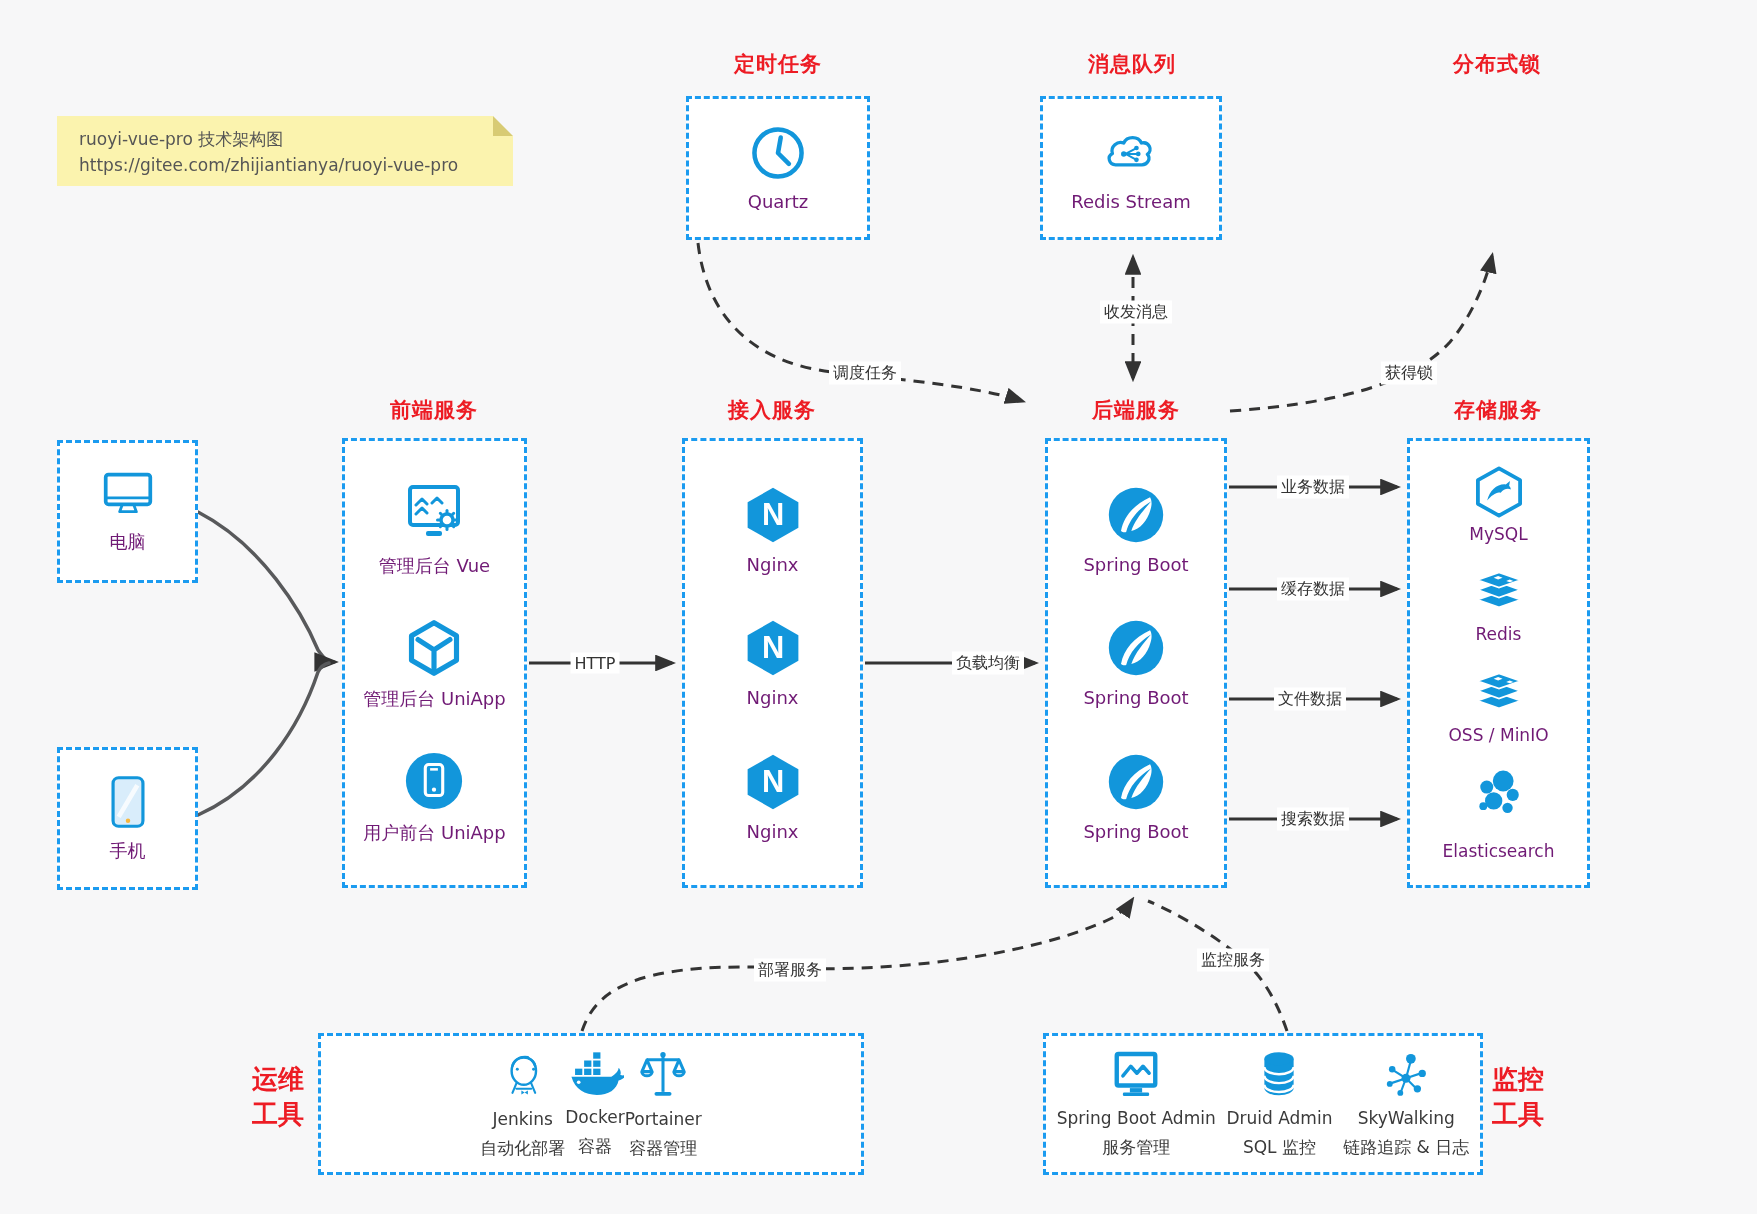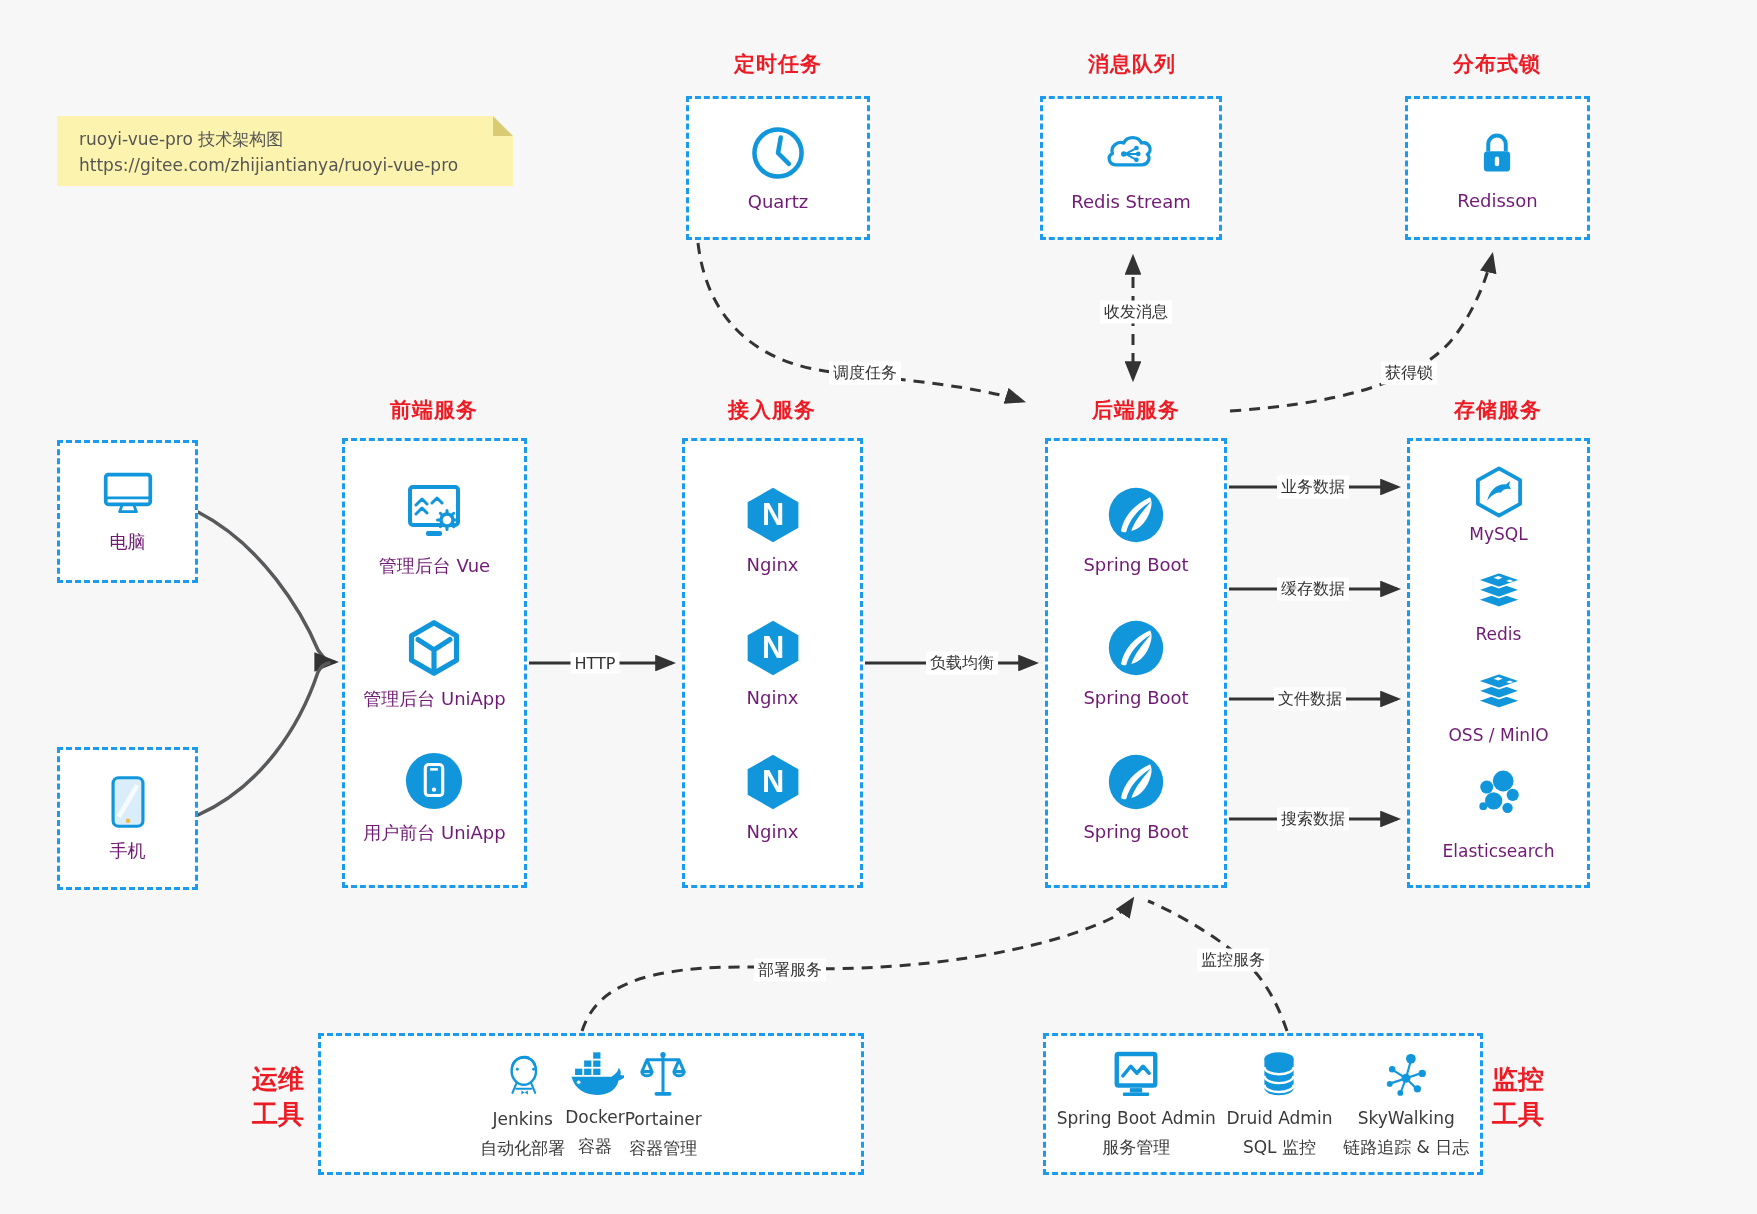--- a/index.html
+++ b/index.html
@@ -103,18 +103,6 @@
     </div>
   </div>
 
-  <div class="dbox" style="left:1405px;top:96px;width:185px;height:144px;">
-    <div class="svc-item">
-      <span class="ibox">
-        <svg width="56" height="56" viewBox="0 0 64 64">
-            <path d="M22,30 v-8 a10,10 0 0 1 20,0 v8" fill="none" stroke="#1296db" stroke-width="4.5"></path>
-            <rect x="17" y="30" width="30" height="23" rx="4" fill="#1296db"></rect>
-            <rect x="29.5" y="36" width="5" height="11" rx="2.5" fill="#ffffff"></rect>
-          </svg>
-      </span>
-      <span class="svc-label">Redisson</span>
-    </div>
-  </div>
 
   <div class="dbox" style="left:57px;top:440px;width:141px;height:143px;">
     <div class="svc-item">

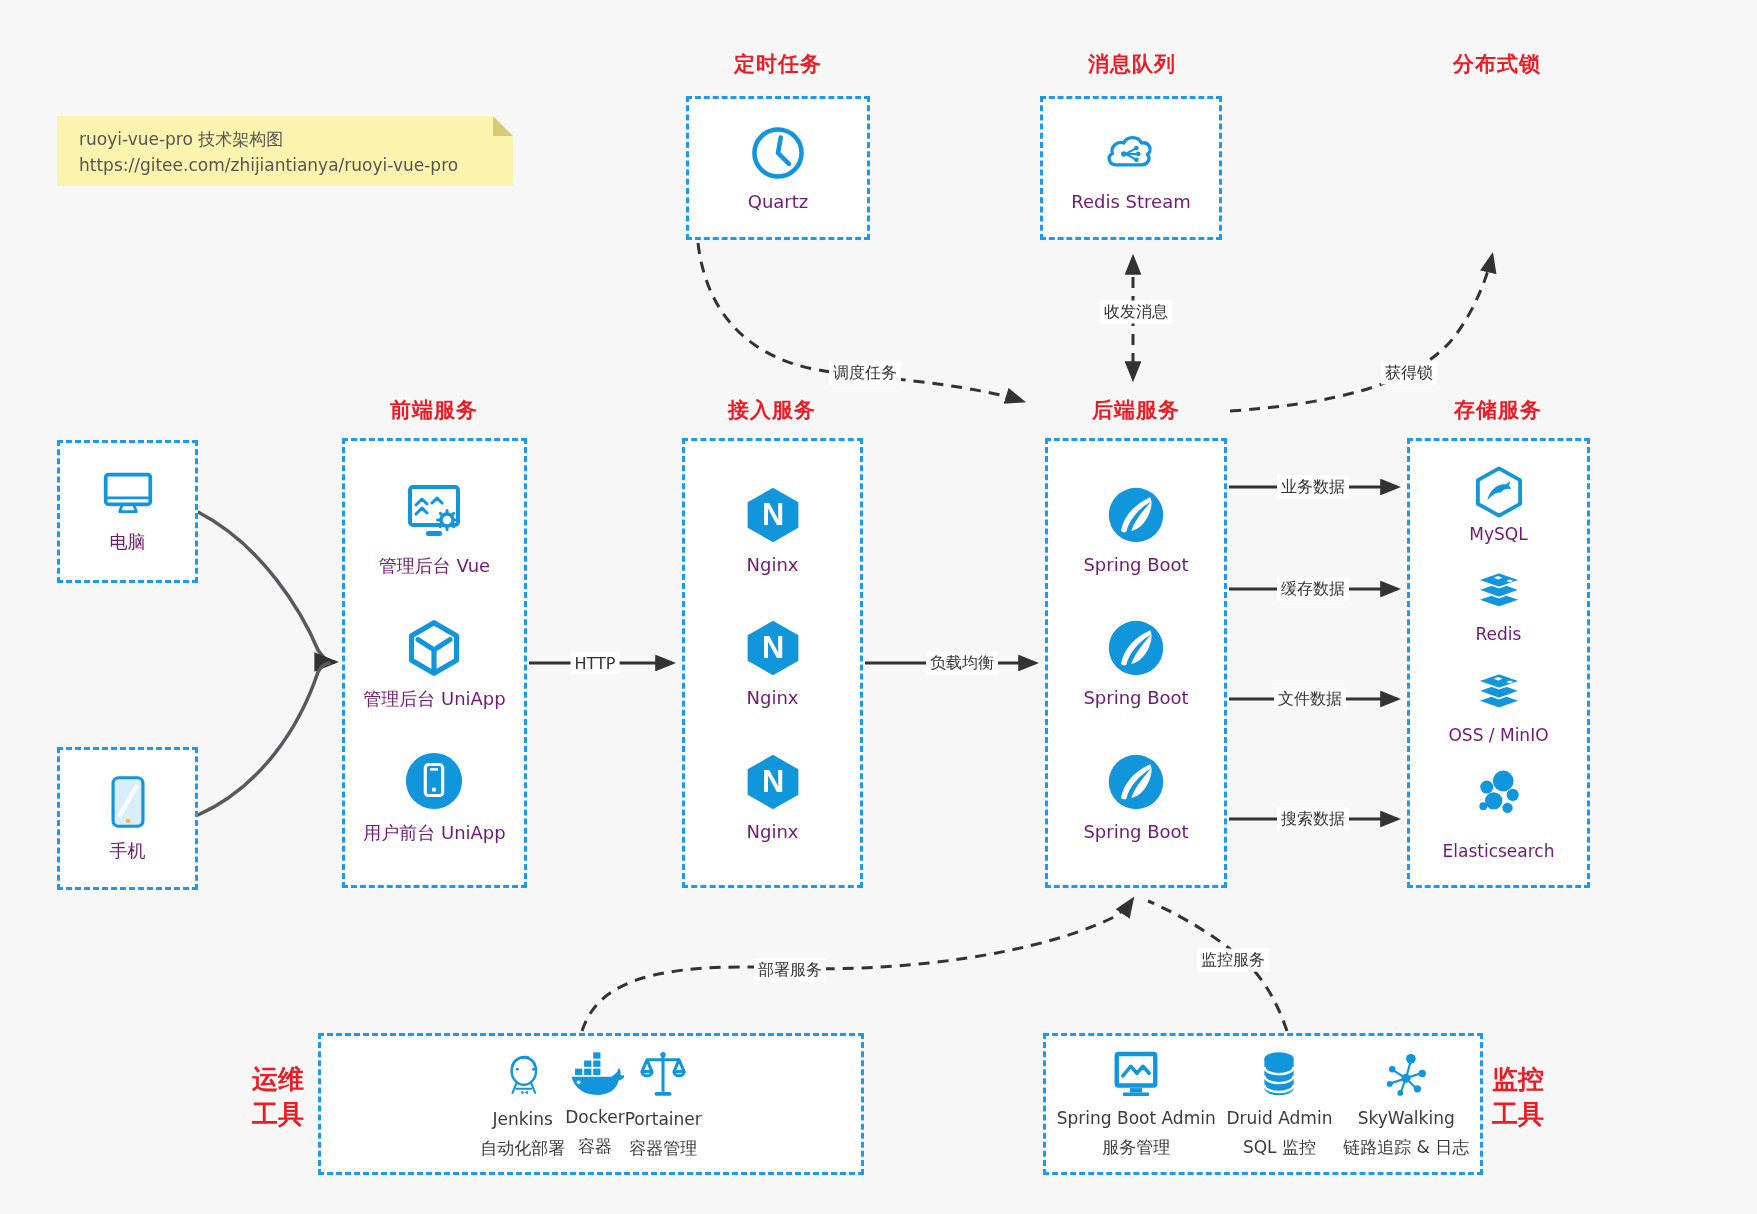--- a/index.html
+++ b/index.html
@@ -406,7 +406,7 @@
   </div>
 
   <span class="edge-label" style="left:595px;top:663px;">HTTP</span>
-  <span class="edge-label" style="left:962px;top:663px;">负载均衡</span>
+  <span class="edge-label" style="left:988px;top:663px;">负载均衡</span>
   <span class="edge-label" style="left:1313px;top:487px;">业务数据</span>
   <span class="edge-label" style="left:1313px;top:589px;">缓存数据</span>
   <span class="edge-label" style="left:1310px;top:699px;">文件数据</span>

